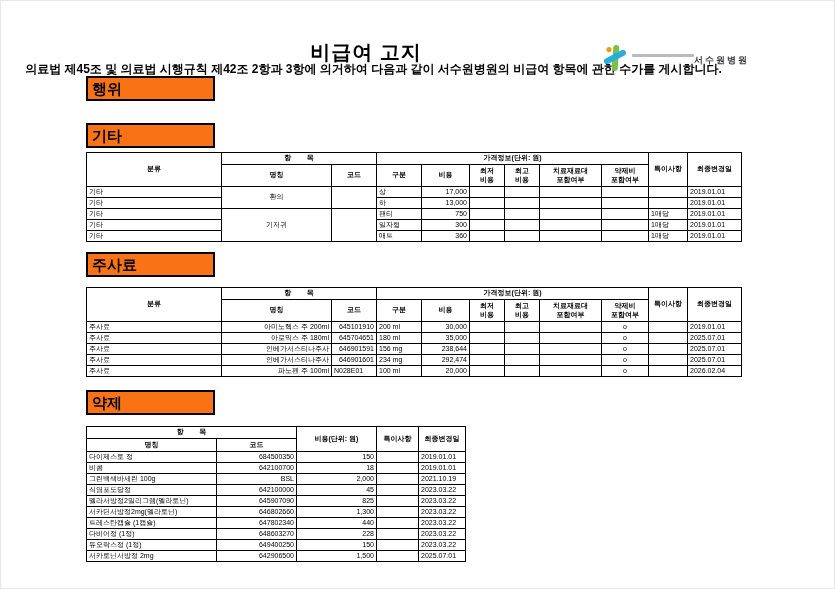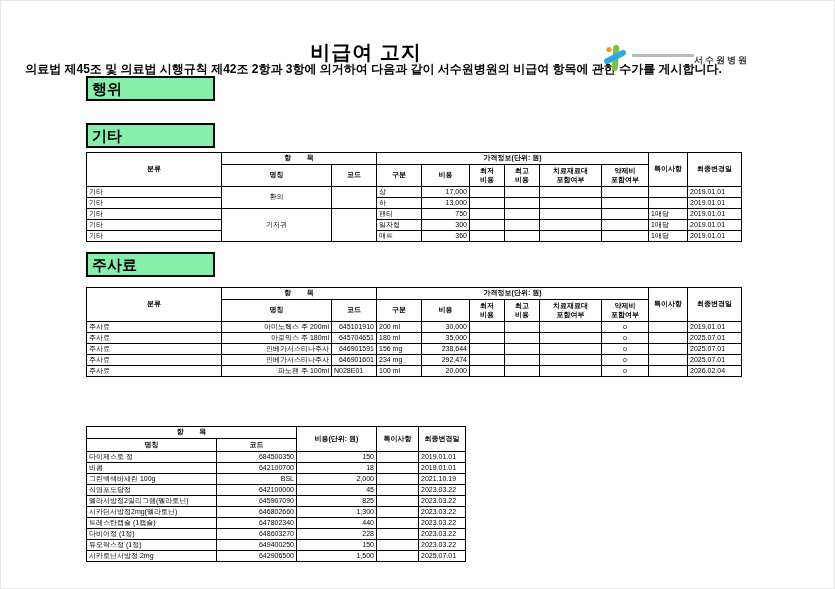--- a/index.html
+++ b/index.html
@@ -14,7 +14,7 @@
   .logo-tagline{width:62px;height:3px;background:#b9b9b9;border-radius:1px;}
   .logo-name{font-size:9px;font-weight:bold;color:#3c3c46;letter-spacing:2px;}
   .sec{position:absolute;left:85px;width:117px;height:21px;border:2px solid #000;
-       font-size:15px;font-weight:bold;line-height:21px;padding:0 4px;background:#86efac;}
+       font-size:15px;font-weight:bold;line-height:21px;padding:0 4px;background:#f97316;}
   .sec-acts{top:75px;} .sec-etc{top:122px;} .sec-inj{top:251px;} .sec-med{top:389px;}
   table{border-collapse:collapse;table-layout:fixed;position:absolute;background:#fff;}
   th,td{border:1px solid #000;padding:0 2px;height:11px;line-height:1.15;

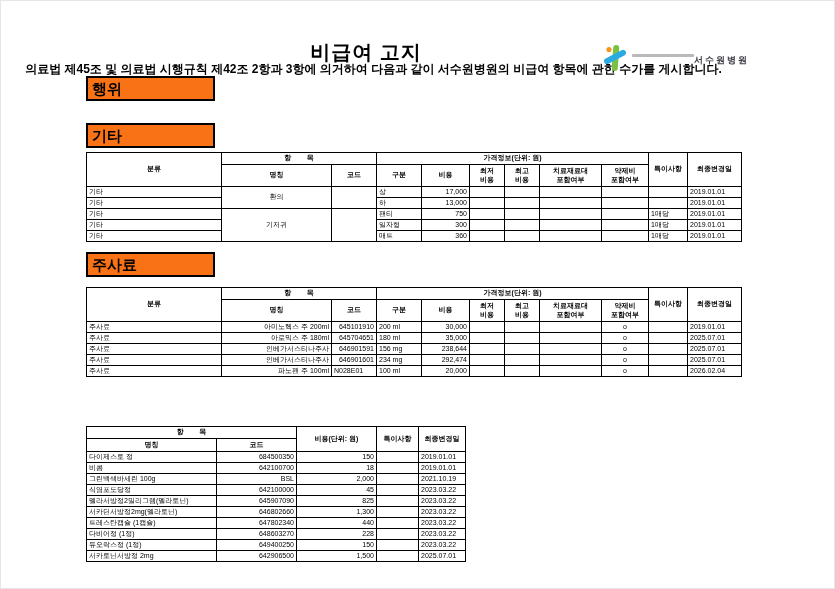--- a/index.html
+++ b/index.html
@@ -257,6 +257,7 @@
   </tbody>
     </table>
 
+  <div class="sec sec-med">약제</div>
 
   <table class="t3">
     <colgroup>

